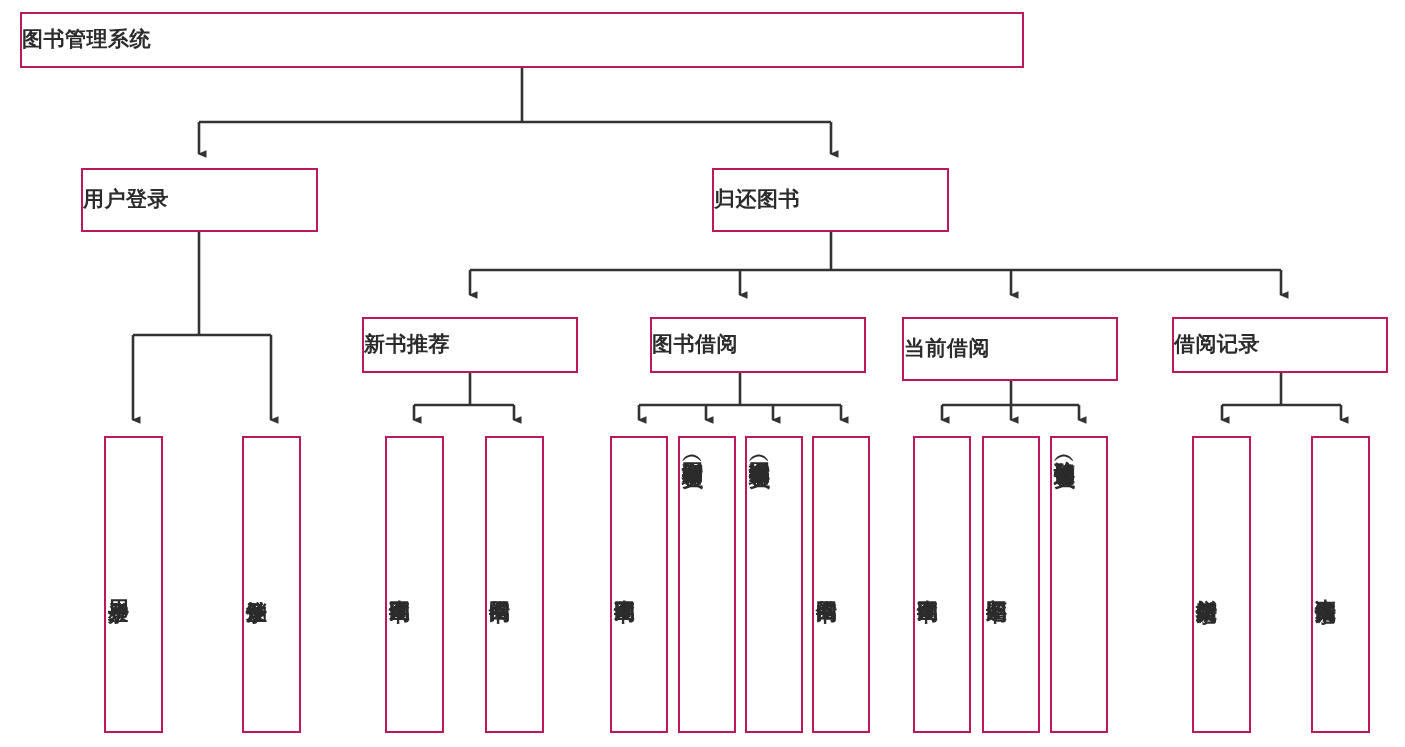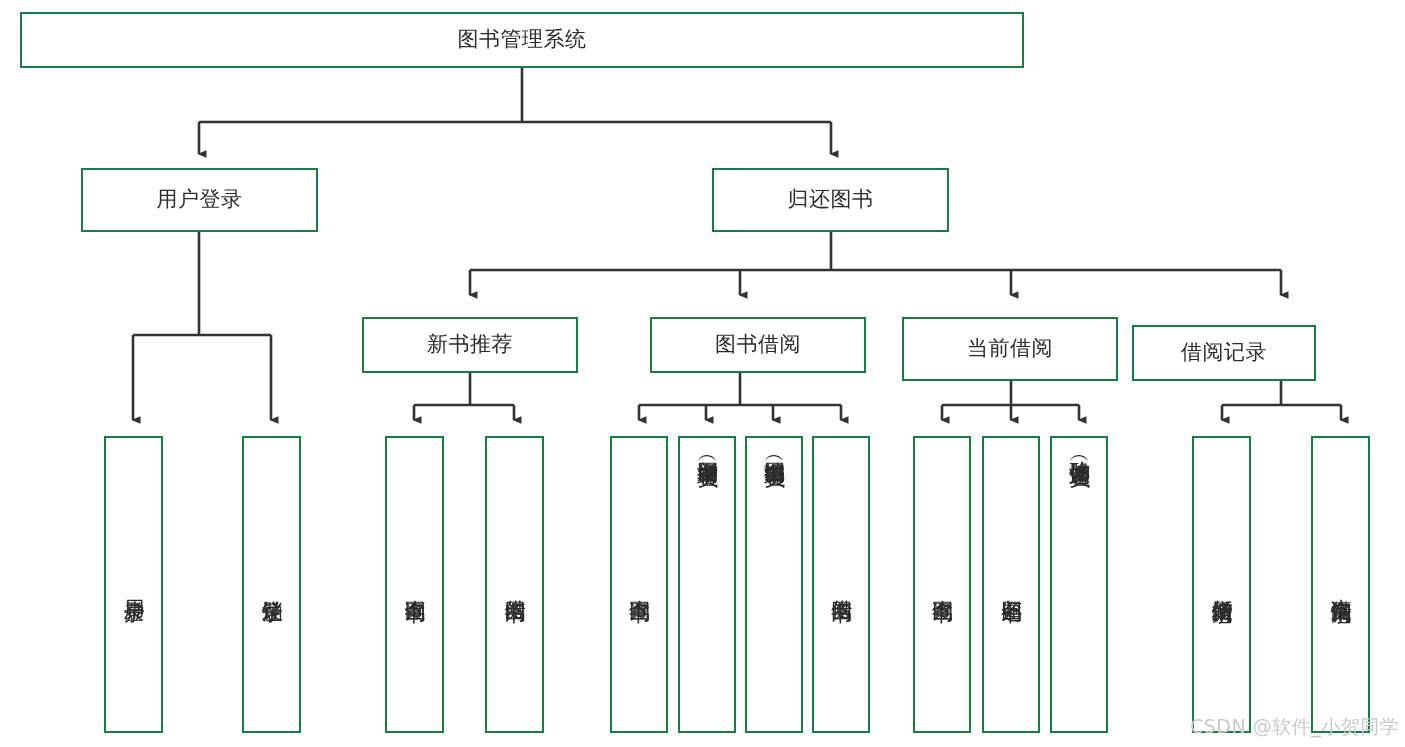--- a/index.html
+++ b/index.html
@@ -28,11 +28,12 @@
     position: absolute;
     box-sizing: border-box;
     background: #ffffff;
-    border: 2px solid #15803d;
+    border: 2px solid #be185d;
     display: flex;
     align-items: center;
-    justify-content: center;
+    justify-content: flex-start;
     overflow: hidden;
+    font-weight: bold;
   }
   .node-label-h {
     font-size: 21px;

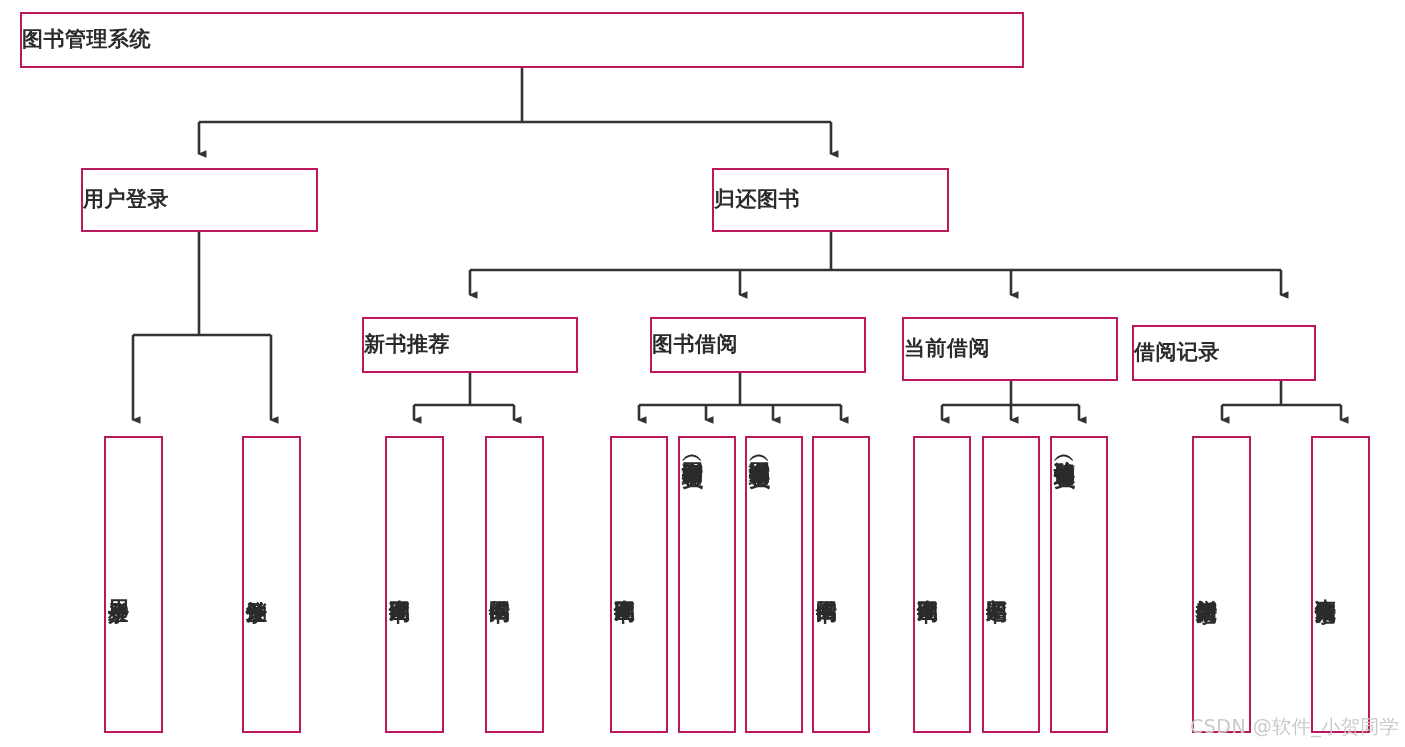--- a/index.html
+++ b/index.html
@@ -149,7 +149,7 @@
   <div class="node-box" style="left:902px; top:317px; width:216px; height:64px;">
     <span class="node-label-h">当前借阅</span>
   </div>
-  <div class="node-box" style="left:1132px; top:317px; width:184px; height:56px;margin-top:8px;">
+  <div class="node-box" style="left:1172px; top:317px; width:216px; height:56px;">
     <span class="node-label-h">借阅记录</span>
   </div>
 

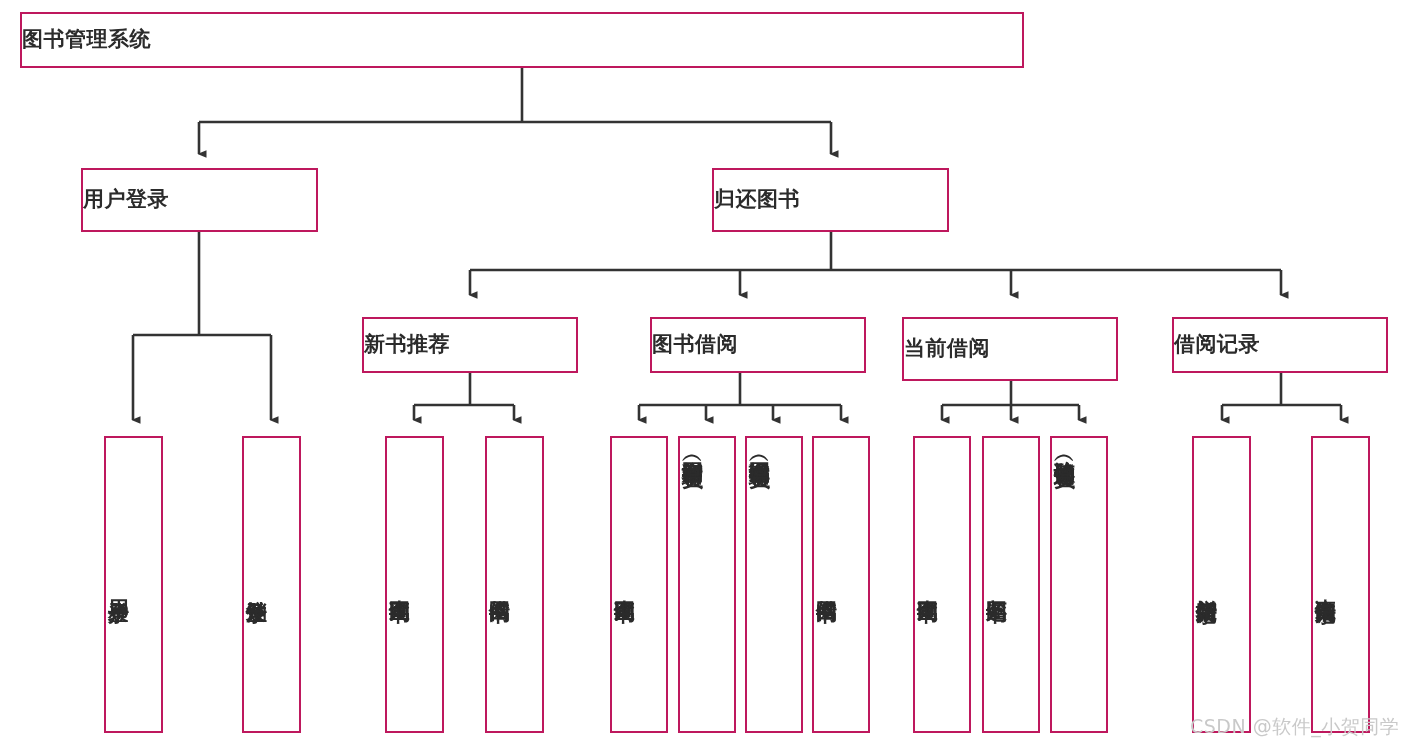--- a/index.html
+++ b/index.html
@@ -197,7 +197,6 @@
     <span class="node-label-v">查询借阅记录</span>
   </div>
 
-  <div id="watermark">CSDN @软件_小贺同学</div>
 
 </div>
 

